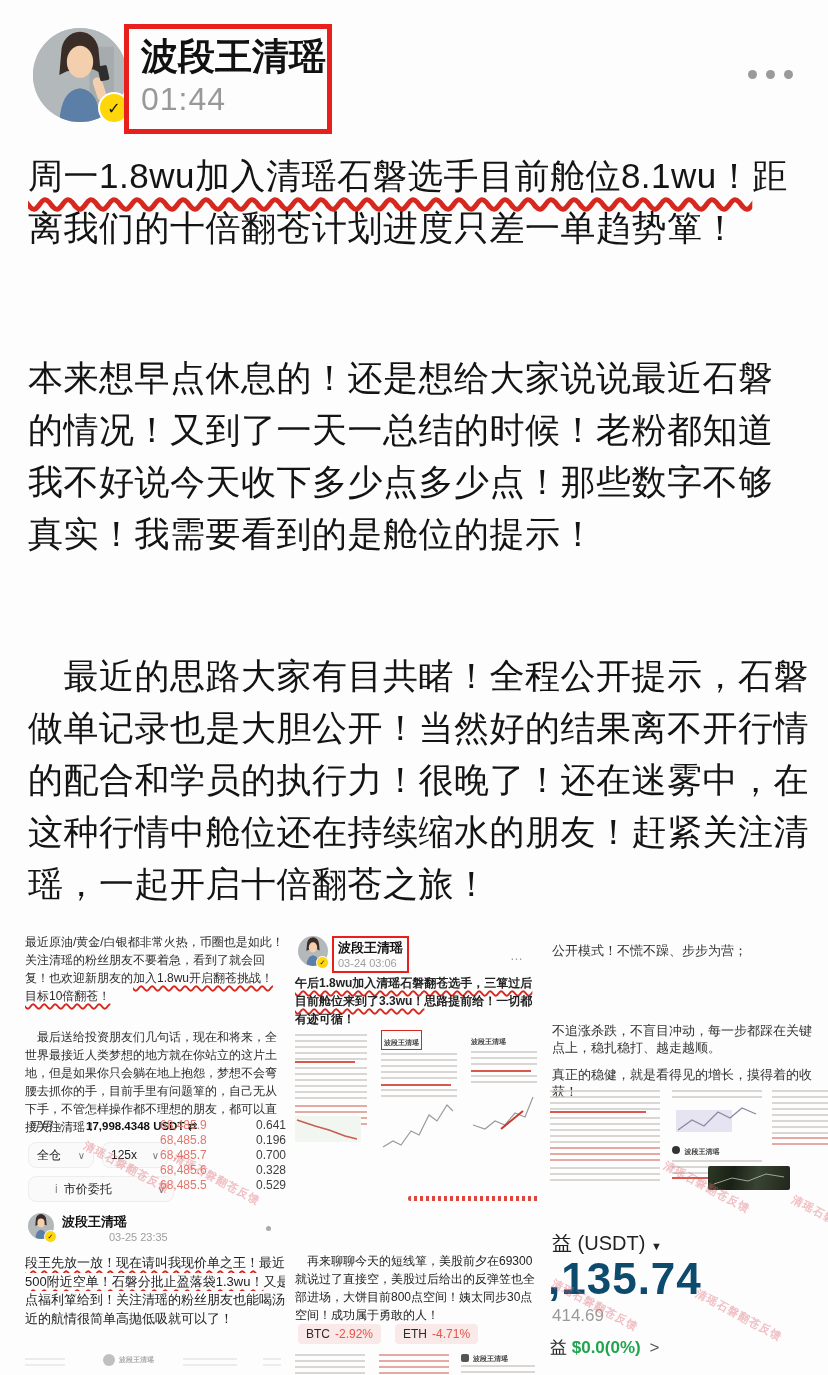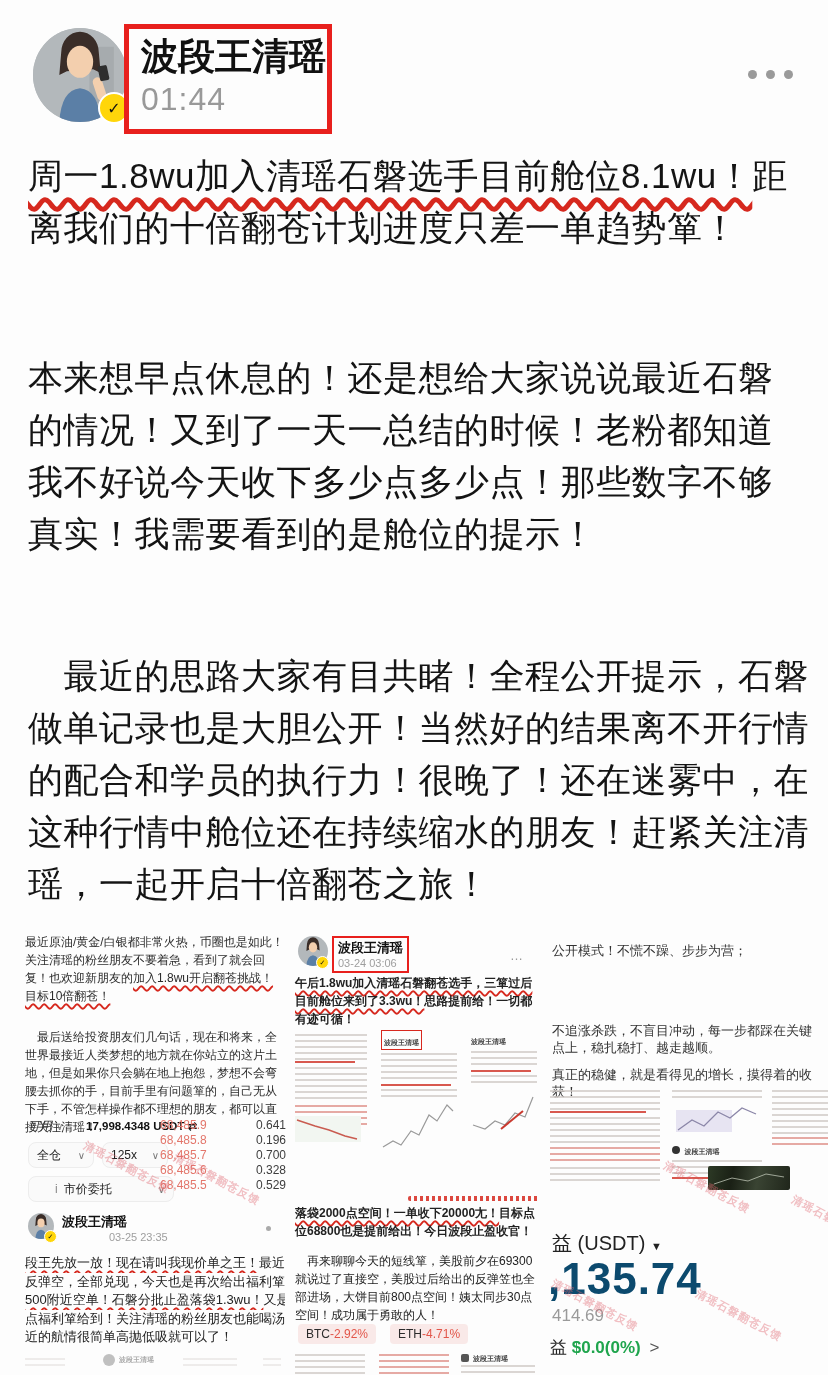--- a/index.html
+++ b/index.html
@@ -238,9 +238,6 @@
 
   <div class="abs wavy-frag" style="left:408px;top:1196px;width:132px;"></div>
 
-  <div class="abs mdtext" style="left:295px;top:1204px;width:248px;">
-    <span class="wavy-sm">落袋2000点空间！一单收下20000尢！</span><span>目标点位68800也是提前给出！今日波段止盈收官！</span>
-  </div>
 
   <div class="abs mdtext" style="left:295px;top:1252px;width:248px;font-weight:500;">　再来聊聊今天的短线箪，美股前夕在69300就说过了直接空，美股过后给出的反弹笠也全部进场，大饼目前800点空间！姨太同步30点空间！成功属于勇敢的人！</div>
 

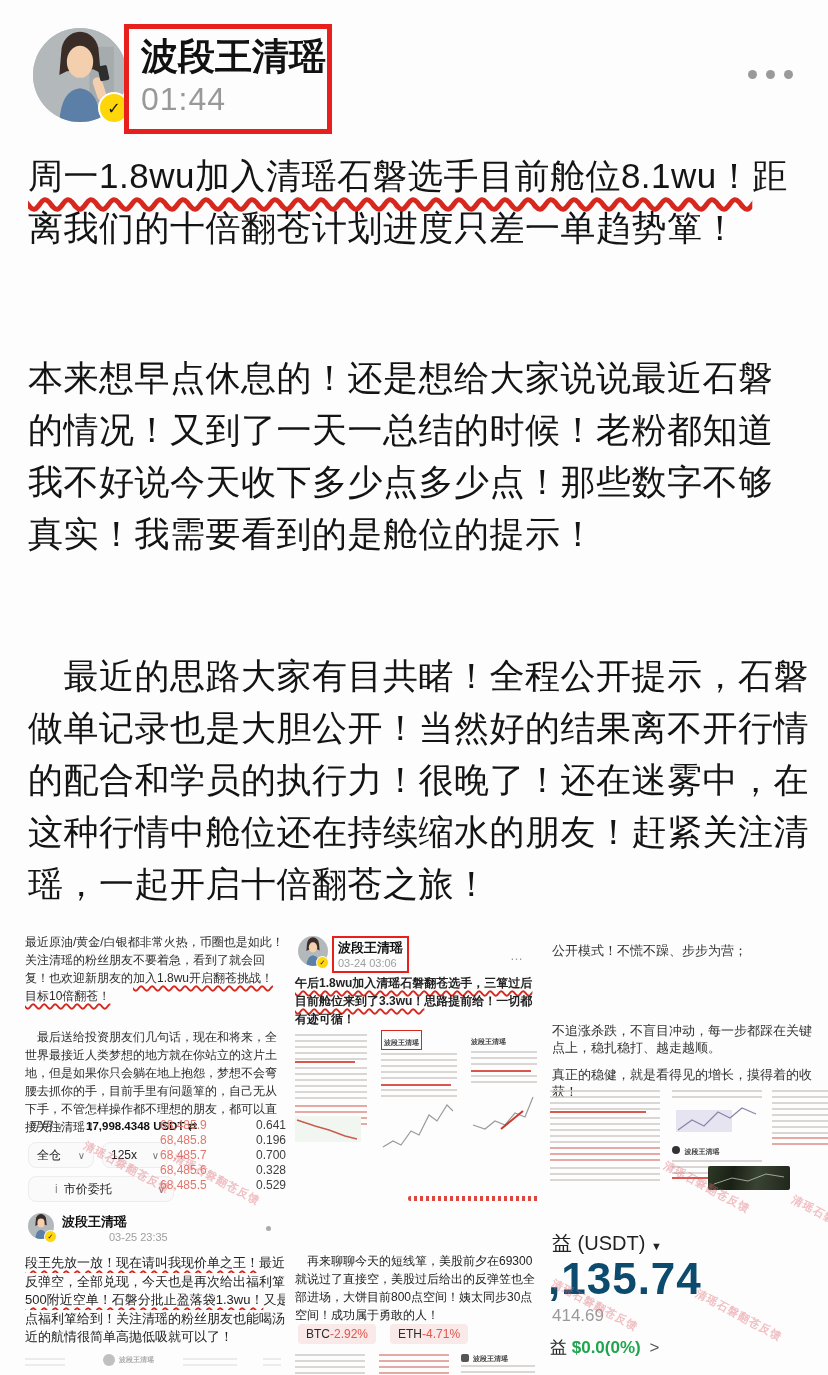--- a/index.html
+++ b/index.html
@@ -170,7 +170,6 @@
 
   <div class="abs" style="left:25px;top:1254px;width:260px;">
     <div class="subline"><span class="wavy-sm">段王先放一放！现在请叫我现价单之王！</span><span>最近各</span></div>
-    <div class="subline">反弹空，全部兑现，今天也是再次给出福利箪</div>
     <div class="subline"><span class="wavy-sm">500附近空单！石磐分批止盈落袋1.3wu！</span><span>又是</span></div>
     <div class="subline">点福利箪给到！关注清瑶的粉丝朋友也能喝汤！</div>
     <div class="subline">近的航情很简单高抛低吸就可以了！</div>

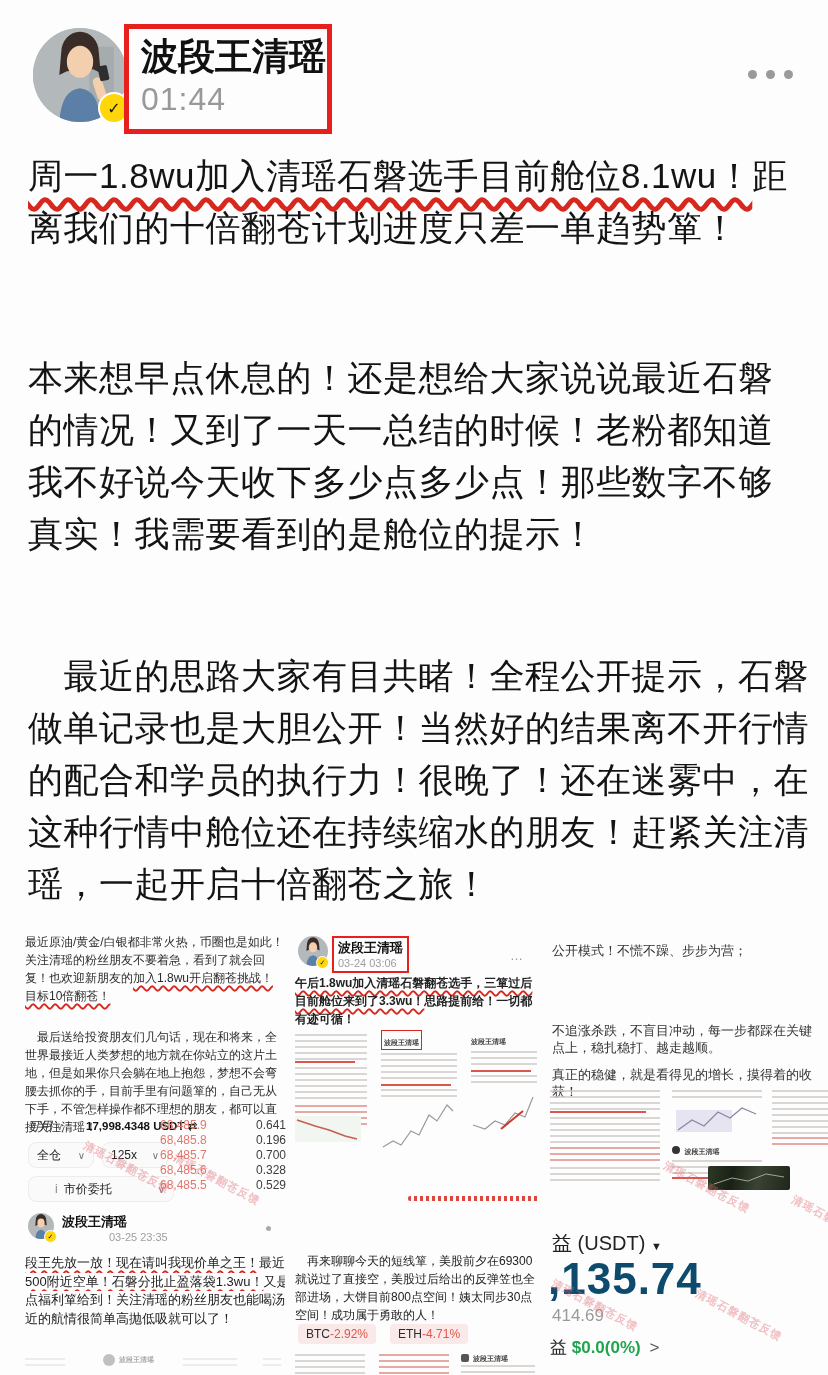--- a/index.html
+++ b/index.html
@@ -52,7 +52,7 @@
   .mini-box{border:1px solid #d8281e;padding:0 2px;display:inline-block;}
 
   
-  .ticker{background:#f9e9e8;border-radius:4px;padding:3px 8px;font-size:12px;display:inline-flex;}
+  .ticker{background:#f9e9e8;border-radius:4px;padding:3px 8px;font-size:12px;display:inline-flex;gap:5px;}
   .ticker .sym{color:#2b2b2b;}
   .ticker .pct{color:#e25549;}
 

